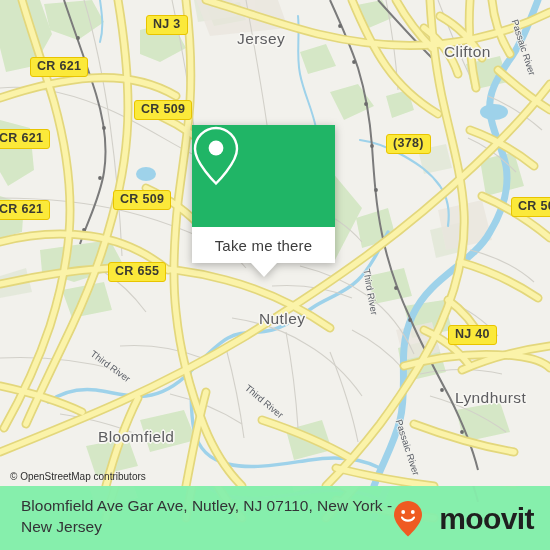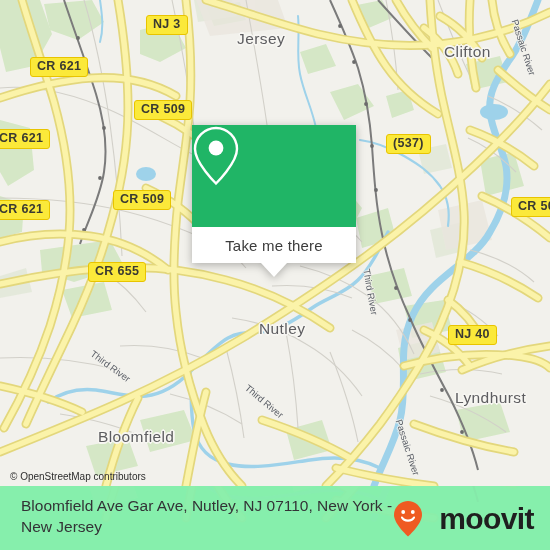--- a/index.html
+++ b/index.html
@@ -385,7 +385,7 @@
     <div class="shield" style="left:146px;top:15px">NJ 3</div>
     <div class="shield" style="left:30px;top:57px">CR 621</div>
     <div class="shield" style="left:134px;top:100px">CR 509</div>
-    <div class="shield" style="left:386px;top:134px">(537)</div>
+    <div class="shield" style="left:386px;top:134px">(378)</div>
     <div class="shield" style="left:-8px;top:129px">CR 621</div>
     <div class="shield" style="left:113px;top:190px">CR 509</div>
     <div class="shield" style="left:-8px;top:200px">CR 621</div>

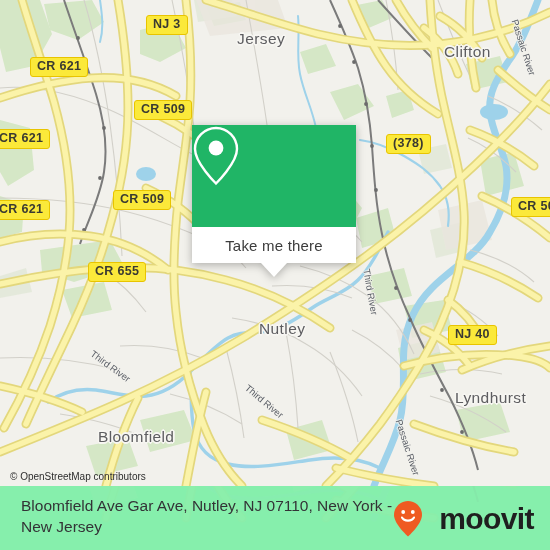--- a/index.html
+++ b/index.html
@@ -58,7 +58,7 @@
   .callout {
     position: absolute;
     left: 192px; top: 125px;
-    width: 164px;
+    width: 143px;
     filter: drop-shadow(0 2px 4px rgba(0,0,0,.28));
   }
   .callout-top {

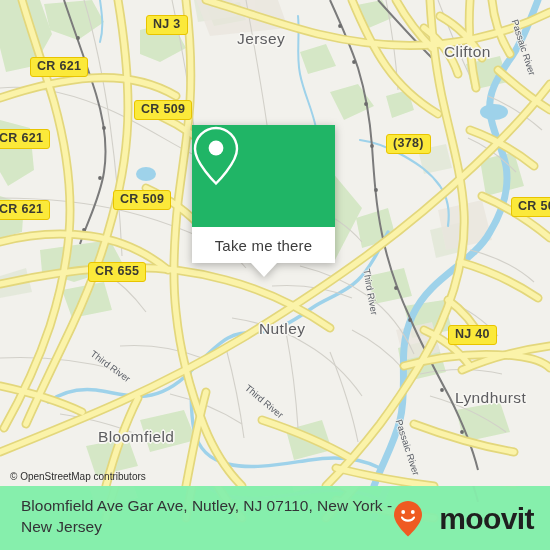--- a/index.html
+++ b/index.html
@@ -390,7 +390,7 @@
     <div class="shield" style="left:113px;top:190px">CR 509</div>
     <div class="shield" style="left:-8px;top:200px">CR 621</div>
     <div class="shield" style="left:511px;top:197px">CR 507</div>
-    <div class="shield" style="left:88px;top:262px">CR 655</div>
+    <div class="shield" style="left:108px;top:262px">CR 655</div>
     <div class="shield" style="left:448px;top:325px">NJ 40</div>
 
     <div class="callout">

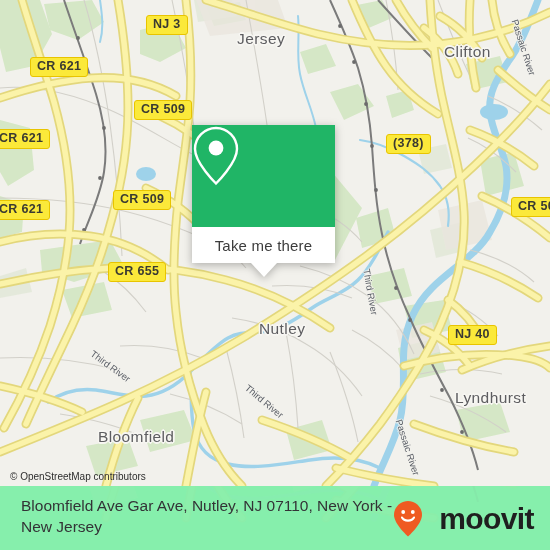--- a/index.html
+++ b/index.html
@@ -372,7 +372,7 @@
 
     <div class="city-label" style="left:237px;top:30px">Jersey</div>
     <div class="city-label" style="left:444px;top:43px">Clifton</div>
-    <div class="city-label" style="left:259px;top:320px">Nutley</div>
+    <div class="city-label" style="left:259px;top:310px">Nutley</div>
     <div class="city-label" style="left:98px;top:428px">Bloomfield</div>
     <div class="city-label" style="left:455px;top:389px">Lyndhurst</div>
 

